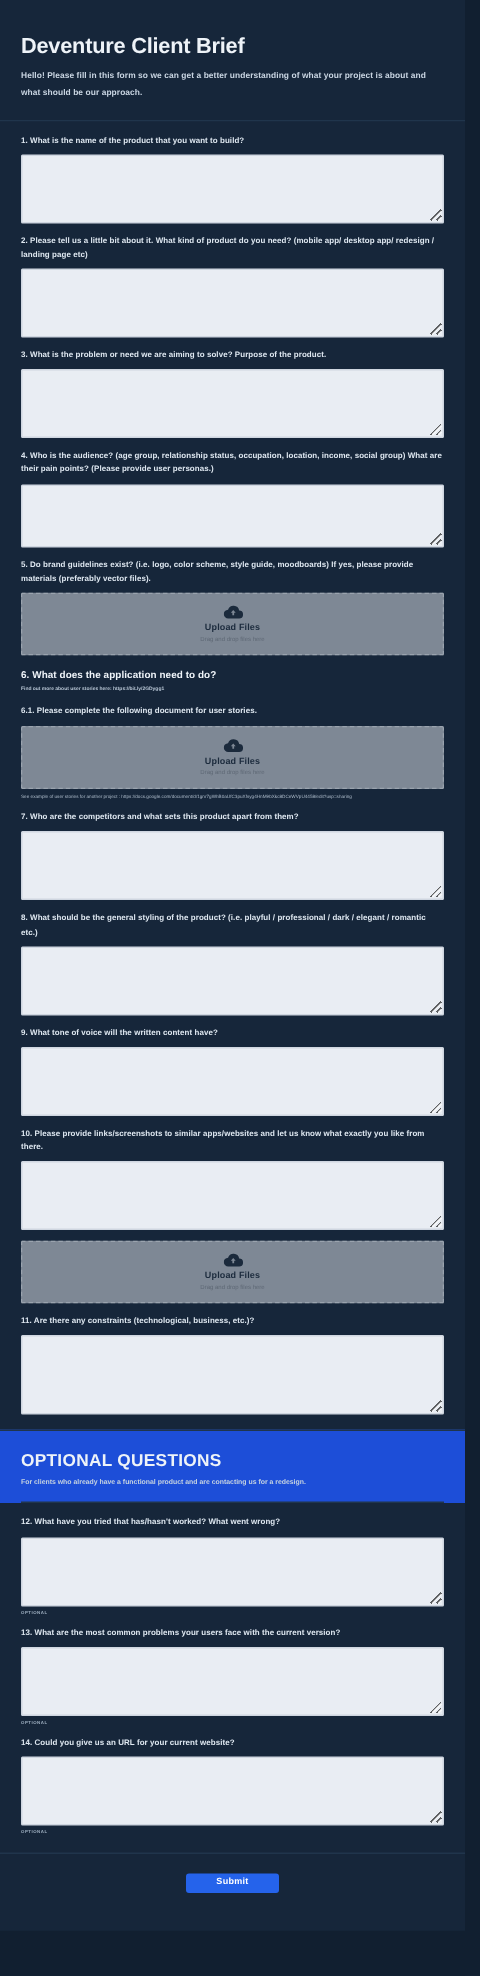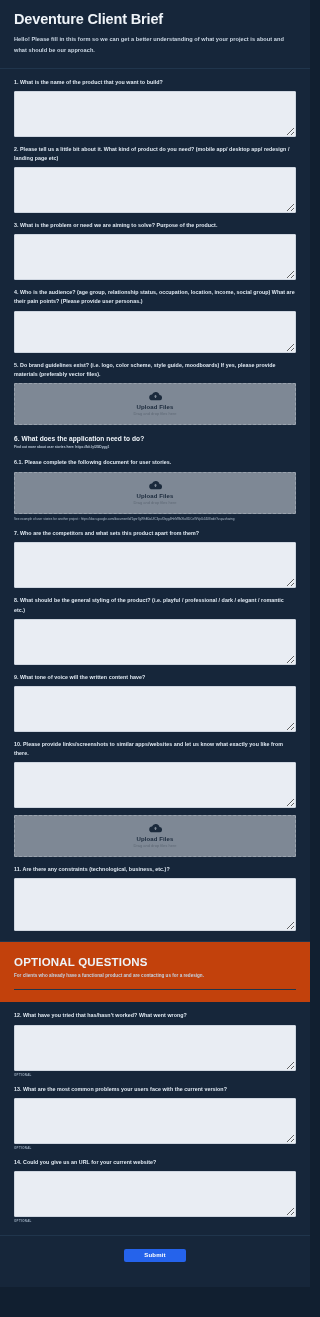--- a/index.html
+++ b/index.html
@@ -25,7 +25,7 @@
     border-bottom: 1px solid #20354c;
   }
   .header h1 {
-    margin: 0 0 7px 0;
+    margin: 12px 0 7px 0;
     font-size: 14.5px;
     line-height: 1.12;
     font-weight: 700;

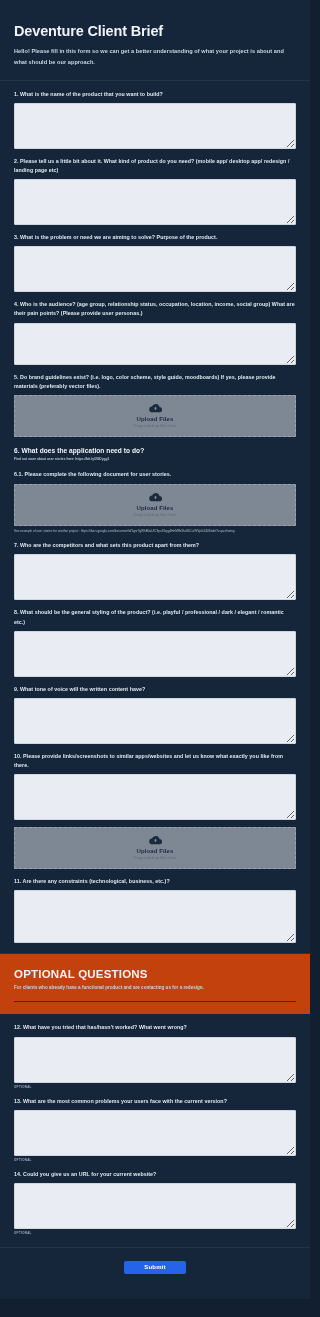--- a/index.html
+++ b/index.html
@@ -136,8 +136,8 @@
 
   
   .optional-section {
-    padding: 14px 14px 12px 14px;
-    background: #c2410c;
+    padding: 14px 14px 0 14px;
+    background: #1d4ed8;
     border-top: 1px solid #20354c;
     margin-top: 10px;
   }

